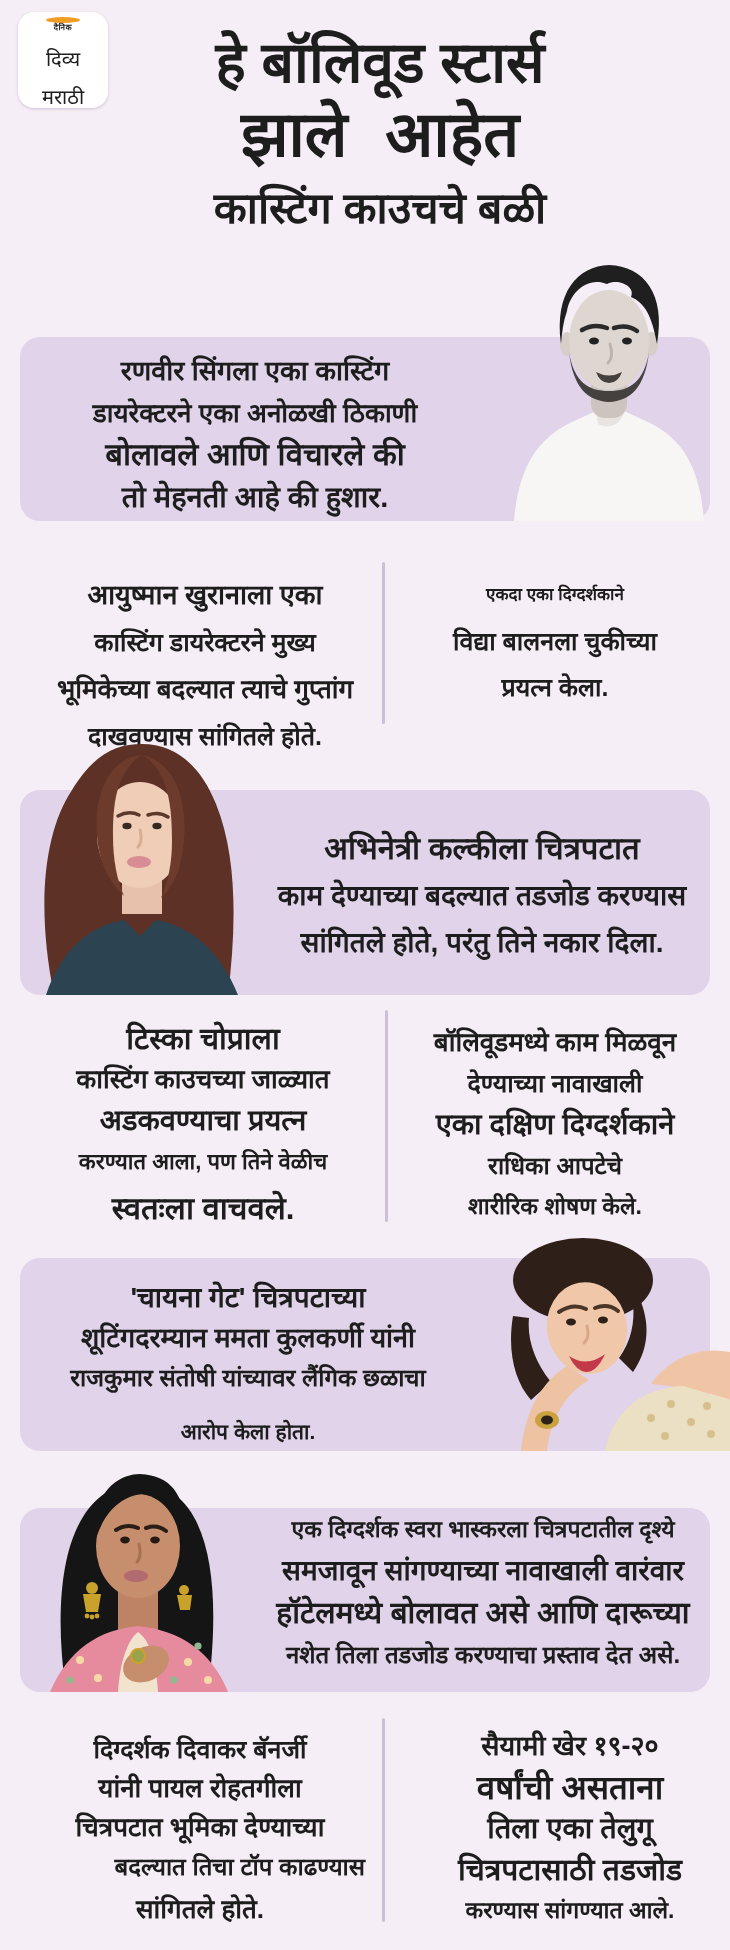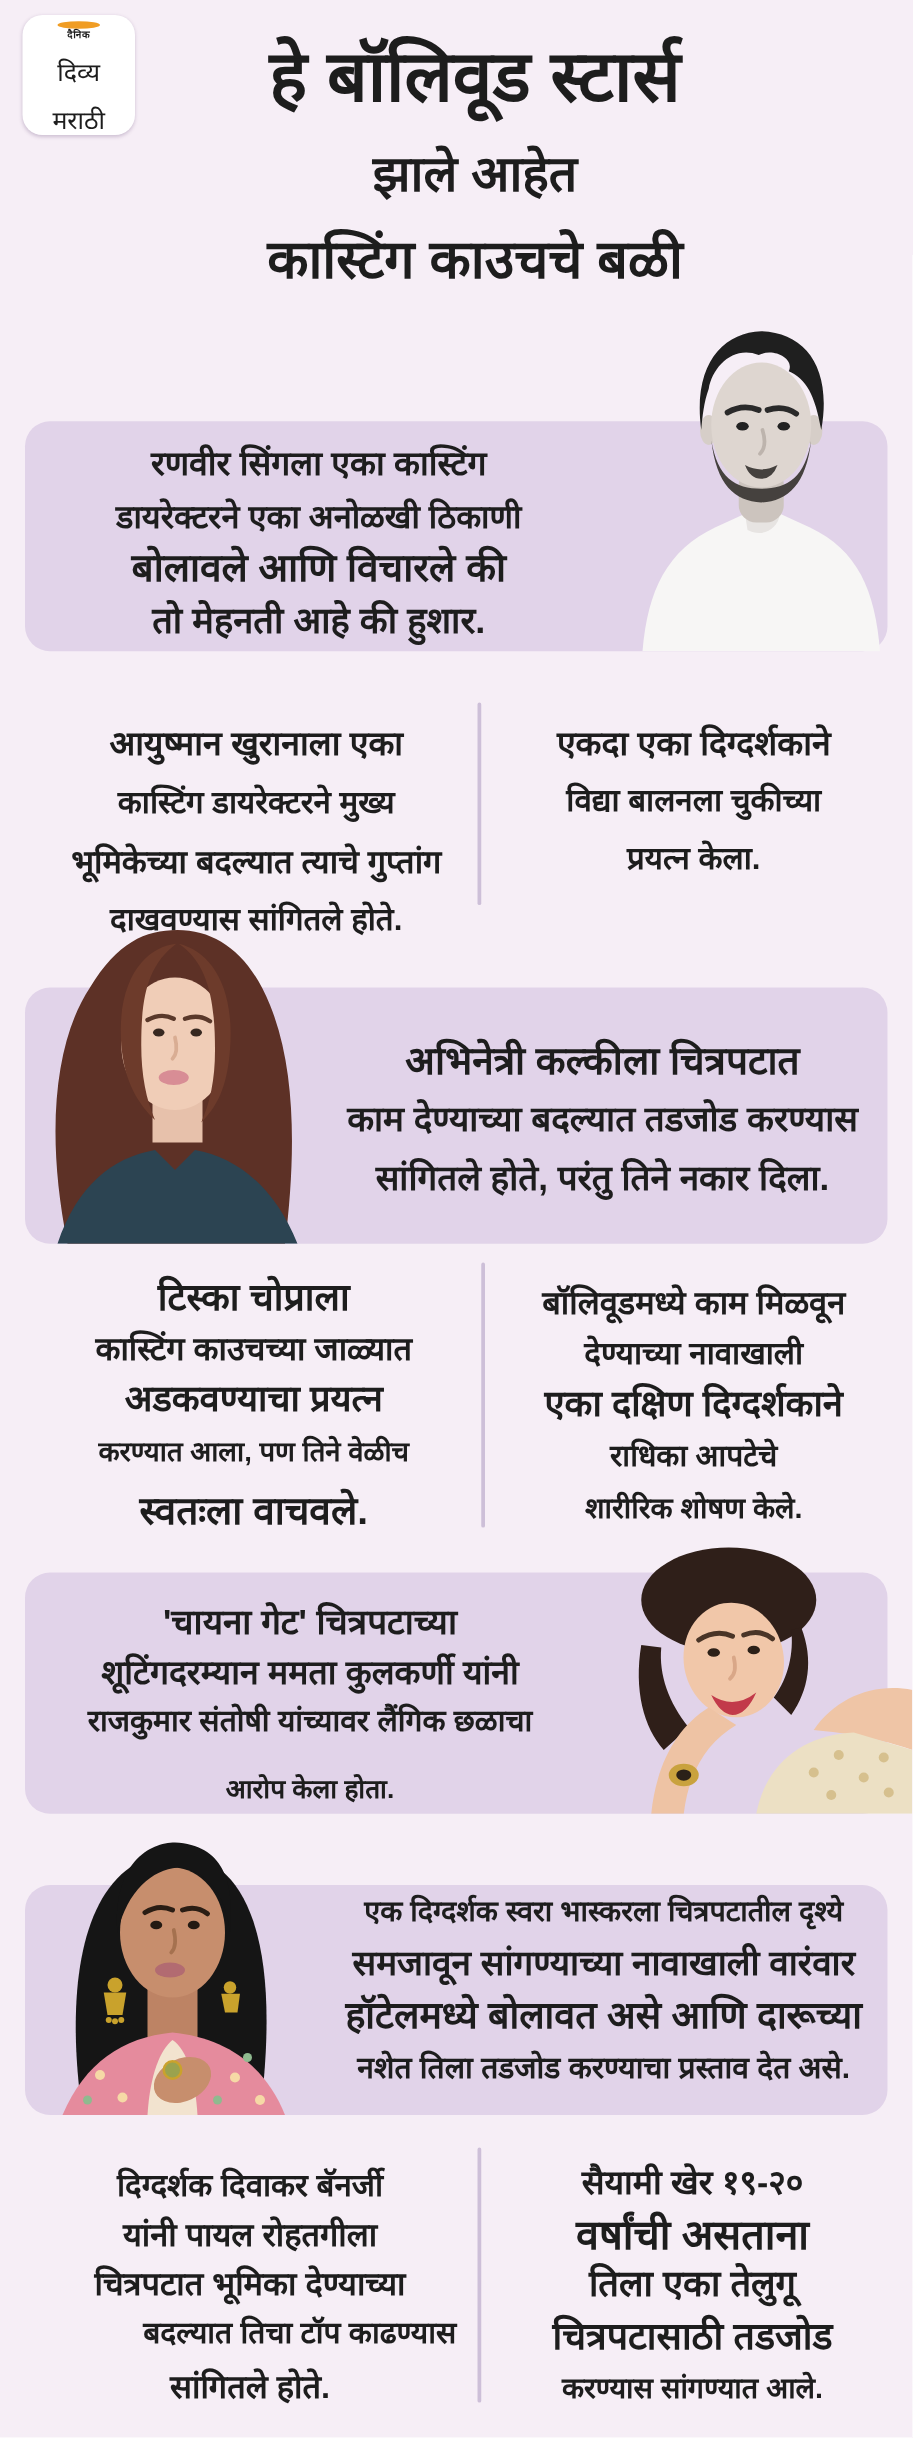--- a/index.html
+++ b/index.html
@@ -31,7 +31,7 @@
   
   .t-title{position:absolute;left:100px;top:22px;width:560px;text-align:center;color:#141414;}
   .t-title .ln:nth-child(1){font-size:57px;line-height:80px;font-weight:700;}
-  .t-title .ln:nth-child(2){font-size:40px;line-height:76px;font-weight:700;}
+  .t-title .ln:nth-child(2){font-size:63px;line-height:76px;font-weight:700;font-family:Liberation Mono, monospace;}
   .t-title .ln:nth-child(3){font-size:43px;line-height:60px;font-weight:600;}
   
   .card{position:absolute;background:var(--card_bg);border-radius:20px;}

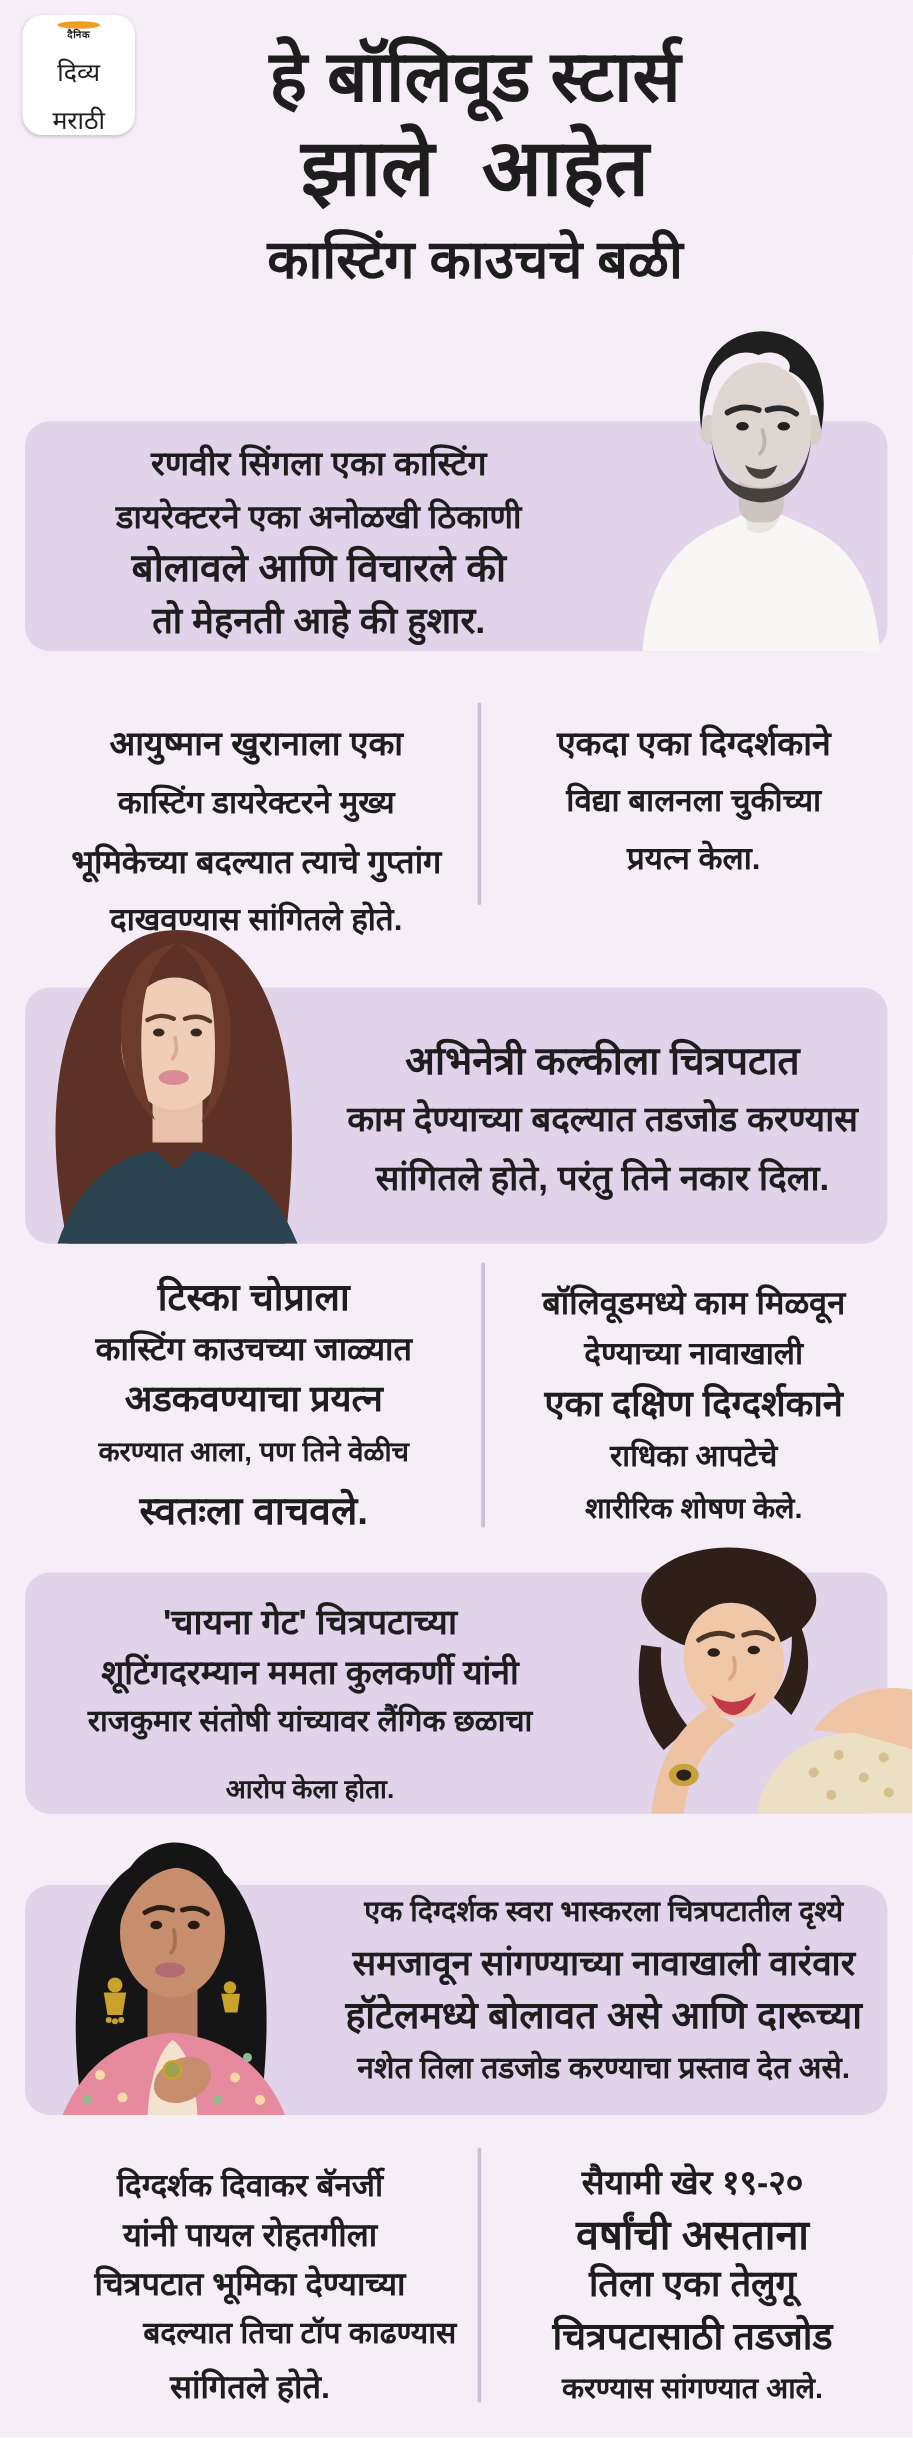--- a/index.html
+++ b/index.html
@@ -57,7 +57,7 @@
 
   .t-vidya{left:400px;top:572px;width:310px;}
   .t-vidya .ln{line-height:46px;}
-  .t-vidya .ln:nth-child(1){font-size:27px;}
+  .t-vidya .ln:nth-child(1){font-size:17px;}
   .t-vidya .ln:nth-child(2){font-size:25px;}
   .t-vidya .ln:nth-child(3){font-size:25px;}
   .t-vidya .ln:nth-child(4){font-size:28px;}

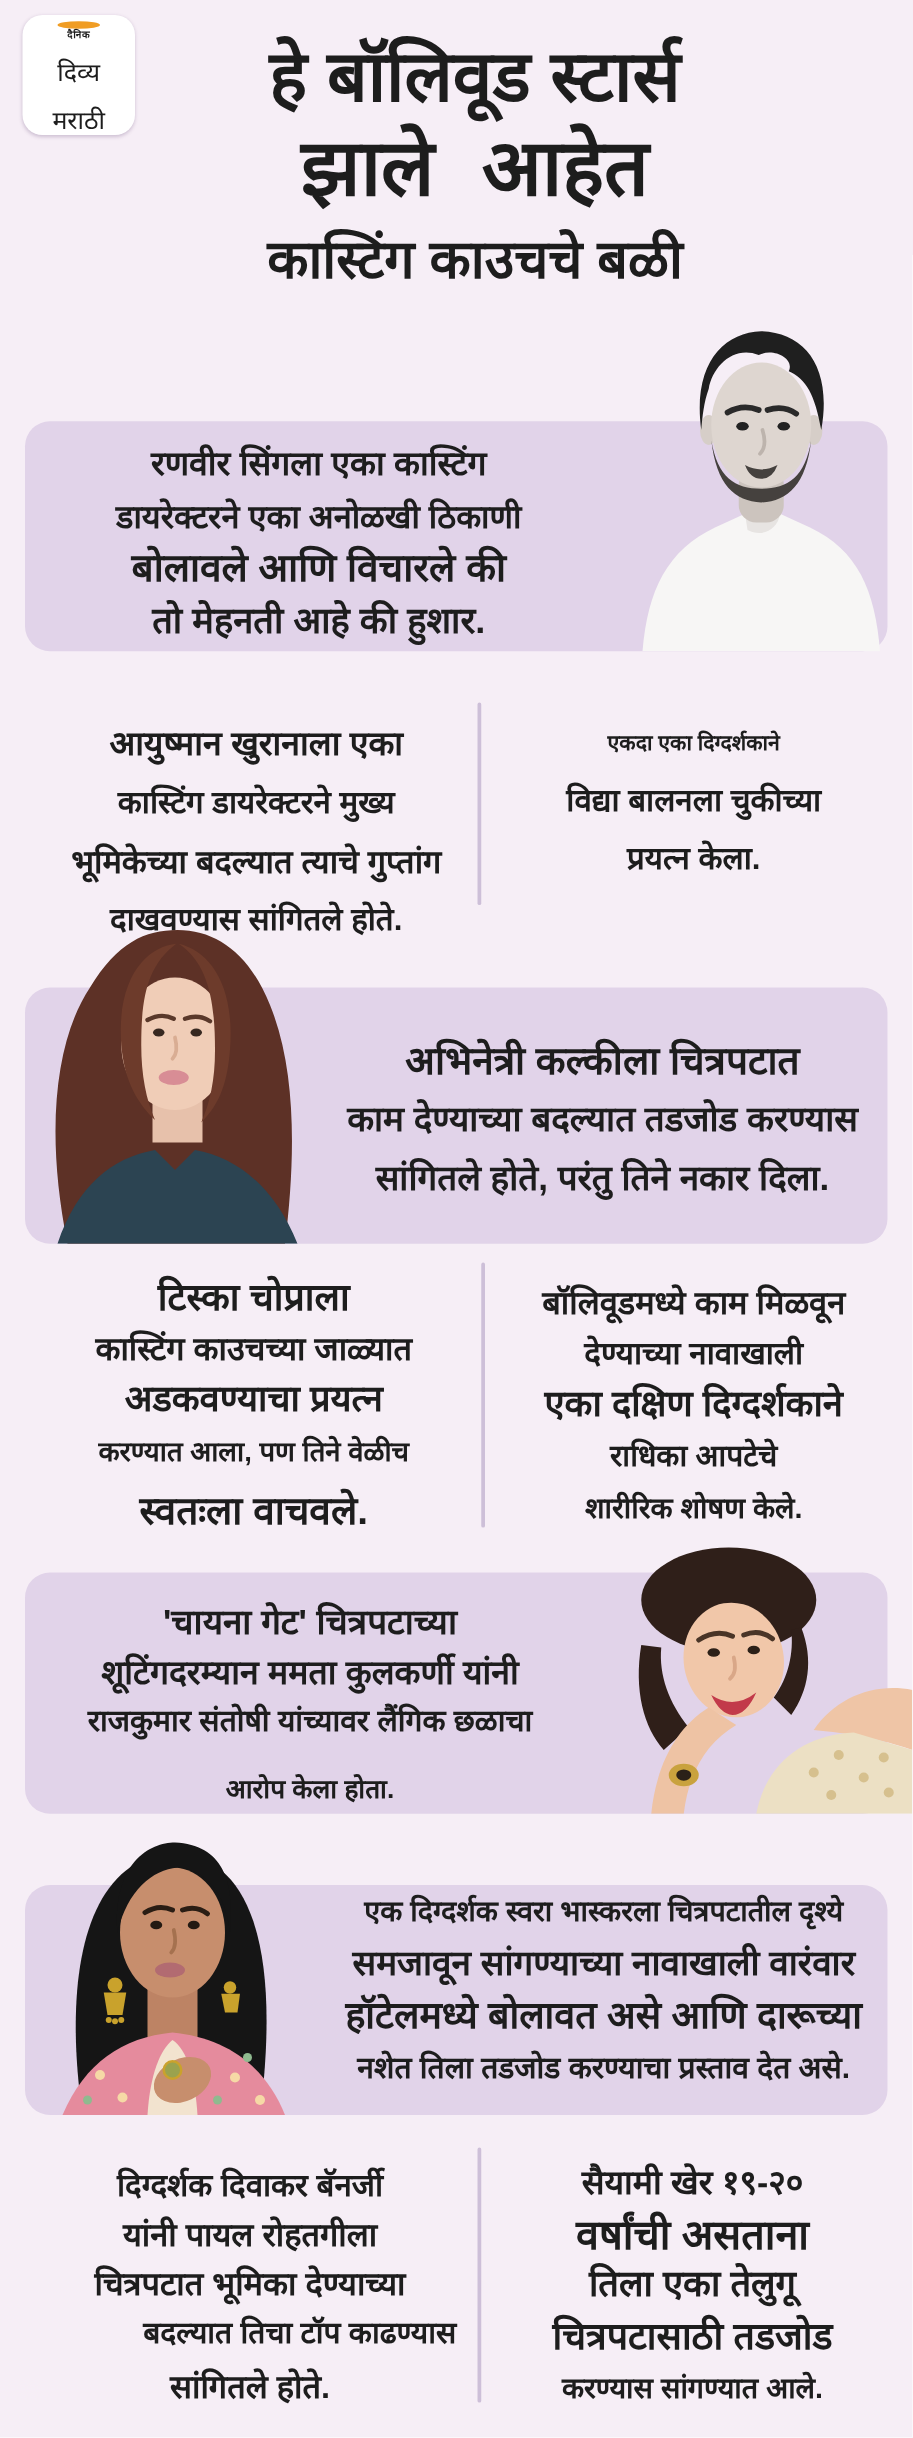--- a/index.html
+++ b/index.html
@@ -106,7 +106,7 @@
   .t-payal .ln:nth-child(4){font-size:24px;text-align:right;}
   .t-payal .ln:nth-child(5){font-size:26px;margin-top:4px;}
 
-  .t-saiyami{left:398px;top:1726px;width:312px;}
+  .t-saiyami{left:414px;top:1726px;width:312px;}
   .t-saiyami .ln{line-height:41px;}
   .t-saiyami .ln:nth-child(1){font-size:27px;}
   .t-saiyami .ln:nth-child(2){font-size:33px;}

